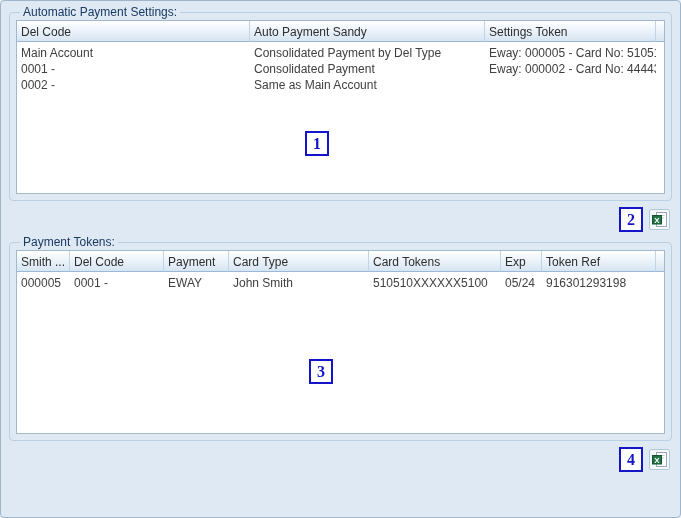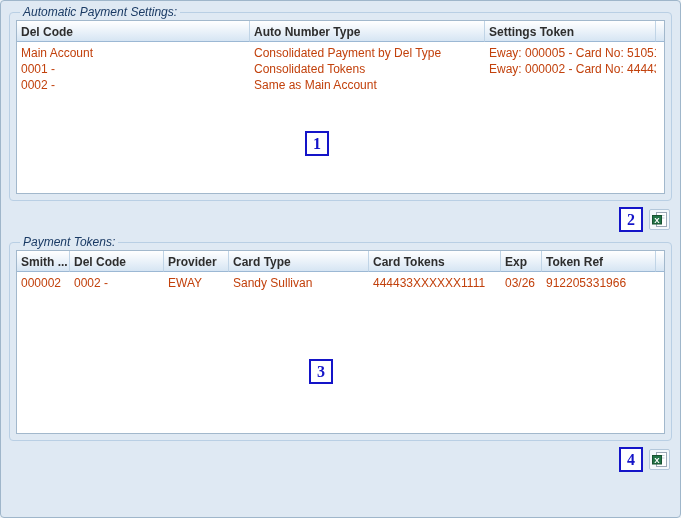--- a/index.html
+++ b/index.html
@@ -29,7 +29,6 @@
     padding:0 3px;
     margin-left:4px;
     font-size:12px;
-    font-style:italic;
   }
   .table-wrap {
     position:relative;

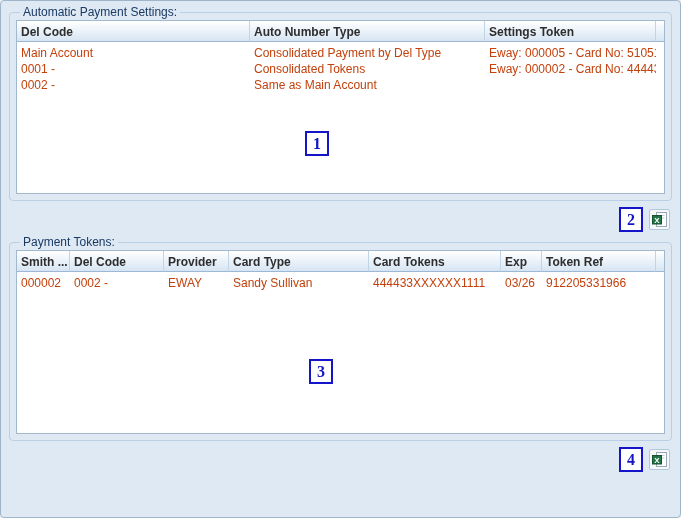--- a/index.html
+++ b/index.html
@@ -46,7 +46,7 @@
   }
   table.grid th {
     text-align:left;
-    font-weight:bold;
+    font-weight:normal;
     color:#2e2e2e;
     font-size:12px;
     padding:3px 4px 2px 4px;

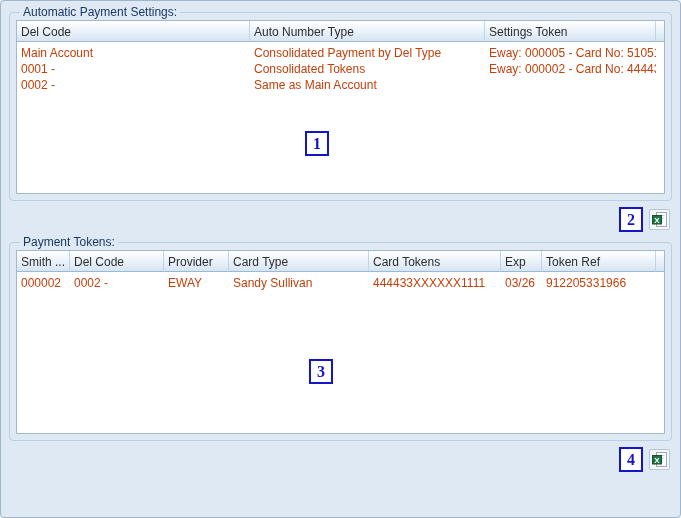--- a/index.html
+++ b/index.html
@@ -119,7 +119,7 @@
         <thead>
           <tr>
             <th>Del Code</th>
-            <th>Auto Number Type</th>
+            <th>Auto Payment Sandy</th>
             <th>Settings Token</th>
             <th class="stub"></th>
           </tr>

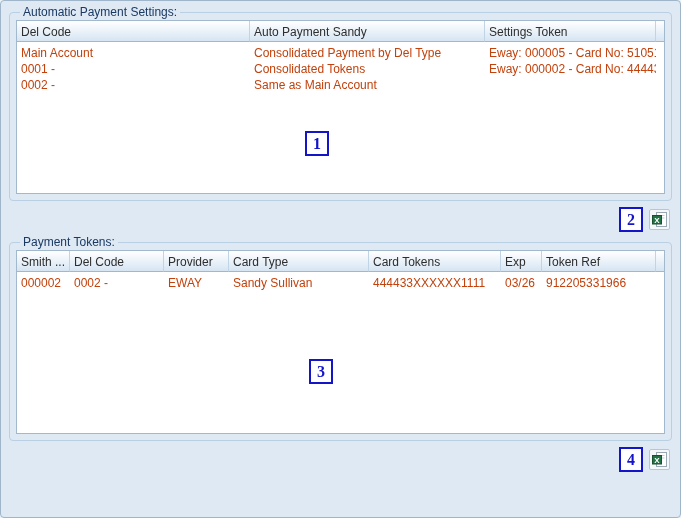--- a/index.html
+++ b/index.html
@@ -59,7 +59,7 @@
   table.grid th.stub { border-right:none; }
   table.grid td {
     font-size:12px;
-    color:#c2410c;
+    color:#404040;
     padding:1px 4px;
     height:14px;
     white-space:nowrap; overflow:hidden;

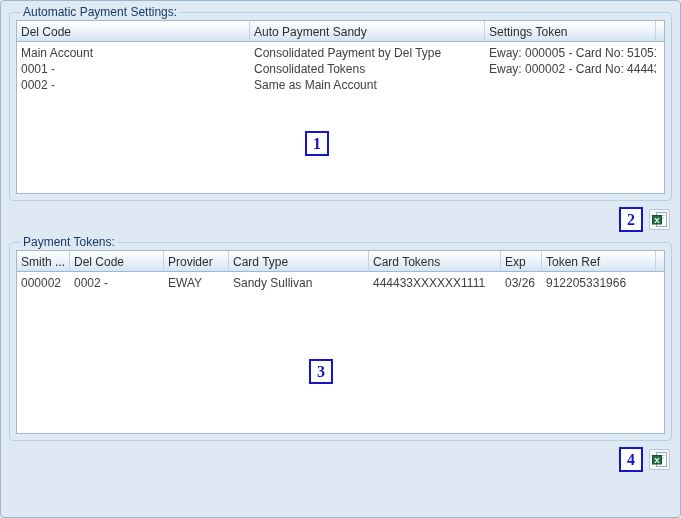--- a/index.html
+++ b/index.html
@@ -133,7 +133,7 @@
           </tr>
           <tr>
             <td>0001 -</td>
-            <td>Consolidated Tokens</td>
+            <td>Consolidated Payment</td>
             <td>Eway: 000002 - Card No: 44443...</td>
             <td></td>
           </tr>

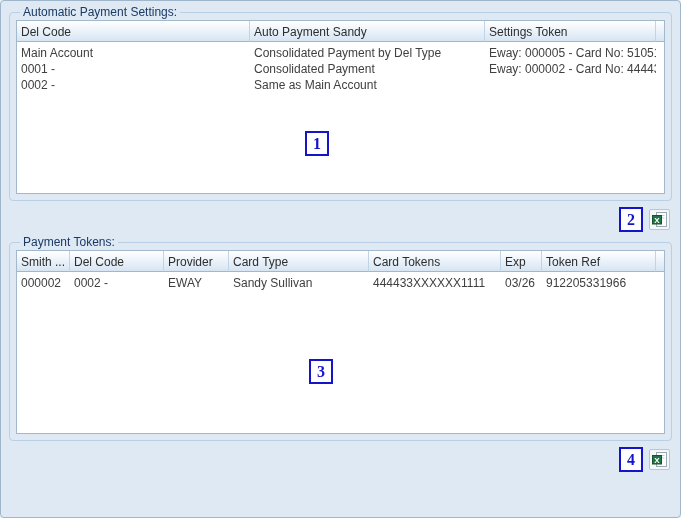--- a/index.html
+++ b/index.html
@@ -182,7 +182,7 @@
           <tr>
             <th>Smith ...</th>
             <th>Del Code</th>
-            <th>Provider</th>
+            <th>Payment</th>
             <th>Card Type</th>
             <th>Card Tokens</th>
             <th>Exp</th>

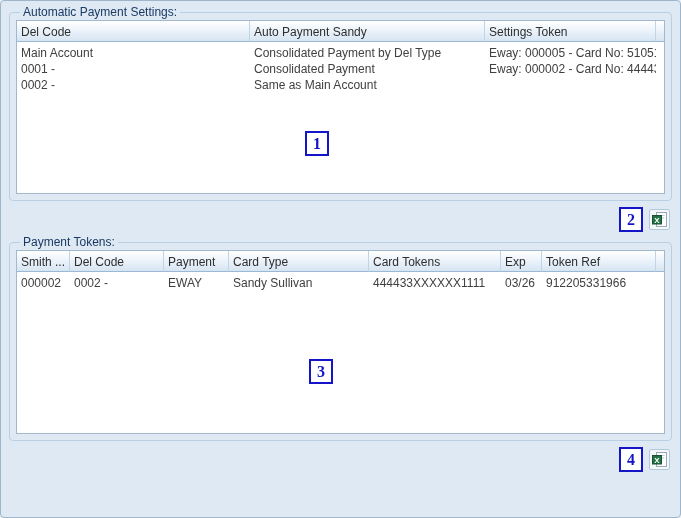--- a/index.html
+++ b/index.html
@@ -192,6 +192,16 @@
         </thead>
         <tbody>
           <tr>
+            <td>000005</td>
+            <td>0001 -</td>
+            <td>EWAY</td>
+            <td>John Smith</td>
+            <td>510510XXXXXX5100</td>
+            <td>05/24</td>
+            <td>916301293198</td>
+            <td></td>
+          </tr>
+          <tr>
             <td>000002</td>
             <td>0002 -</td>
             <td>EWAY</td>

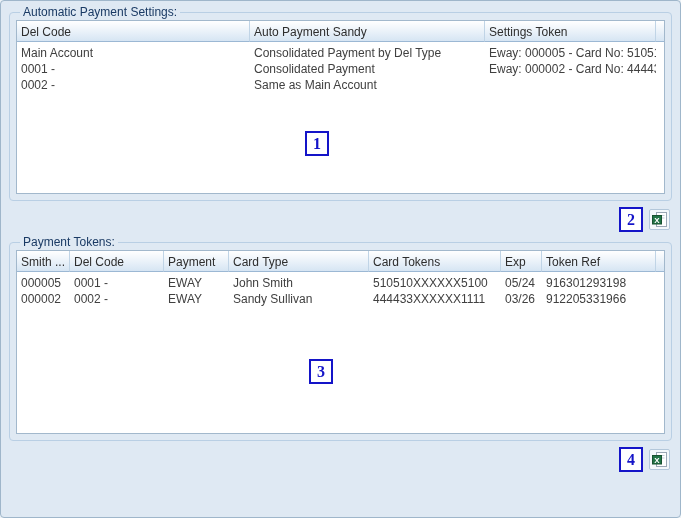--- a/index.html
+++ b/index.html
@@ -201,16 +201,6 @@
             <td>916301293198</td>
             <td></td>
           </tr>
-          <tr>
-            <td>000002</td>
-            <td>0002 -</td>
-            <td>EWAY</td>
-            <td>Sandy Sullivan</td>
-            <td>444433XXXXXX1111</td>
-            <td>03/26</td>
-            <td>912205331966</td>
-            <td></td>
-          </tr>
         </tbody>
       </table>
       <span class="annotation floating anno-3">3</span>

